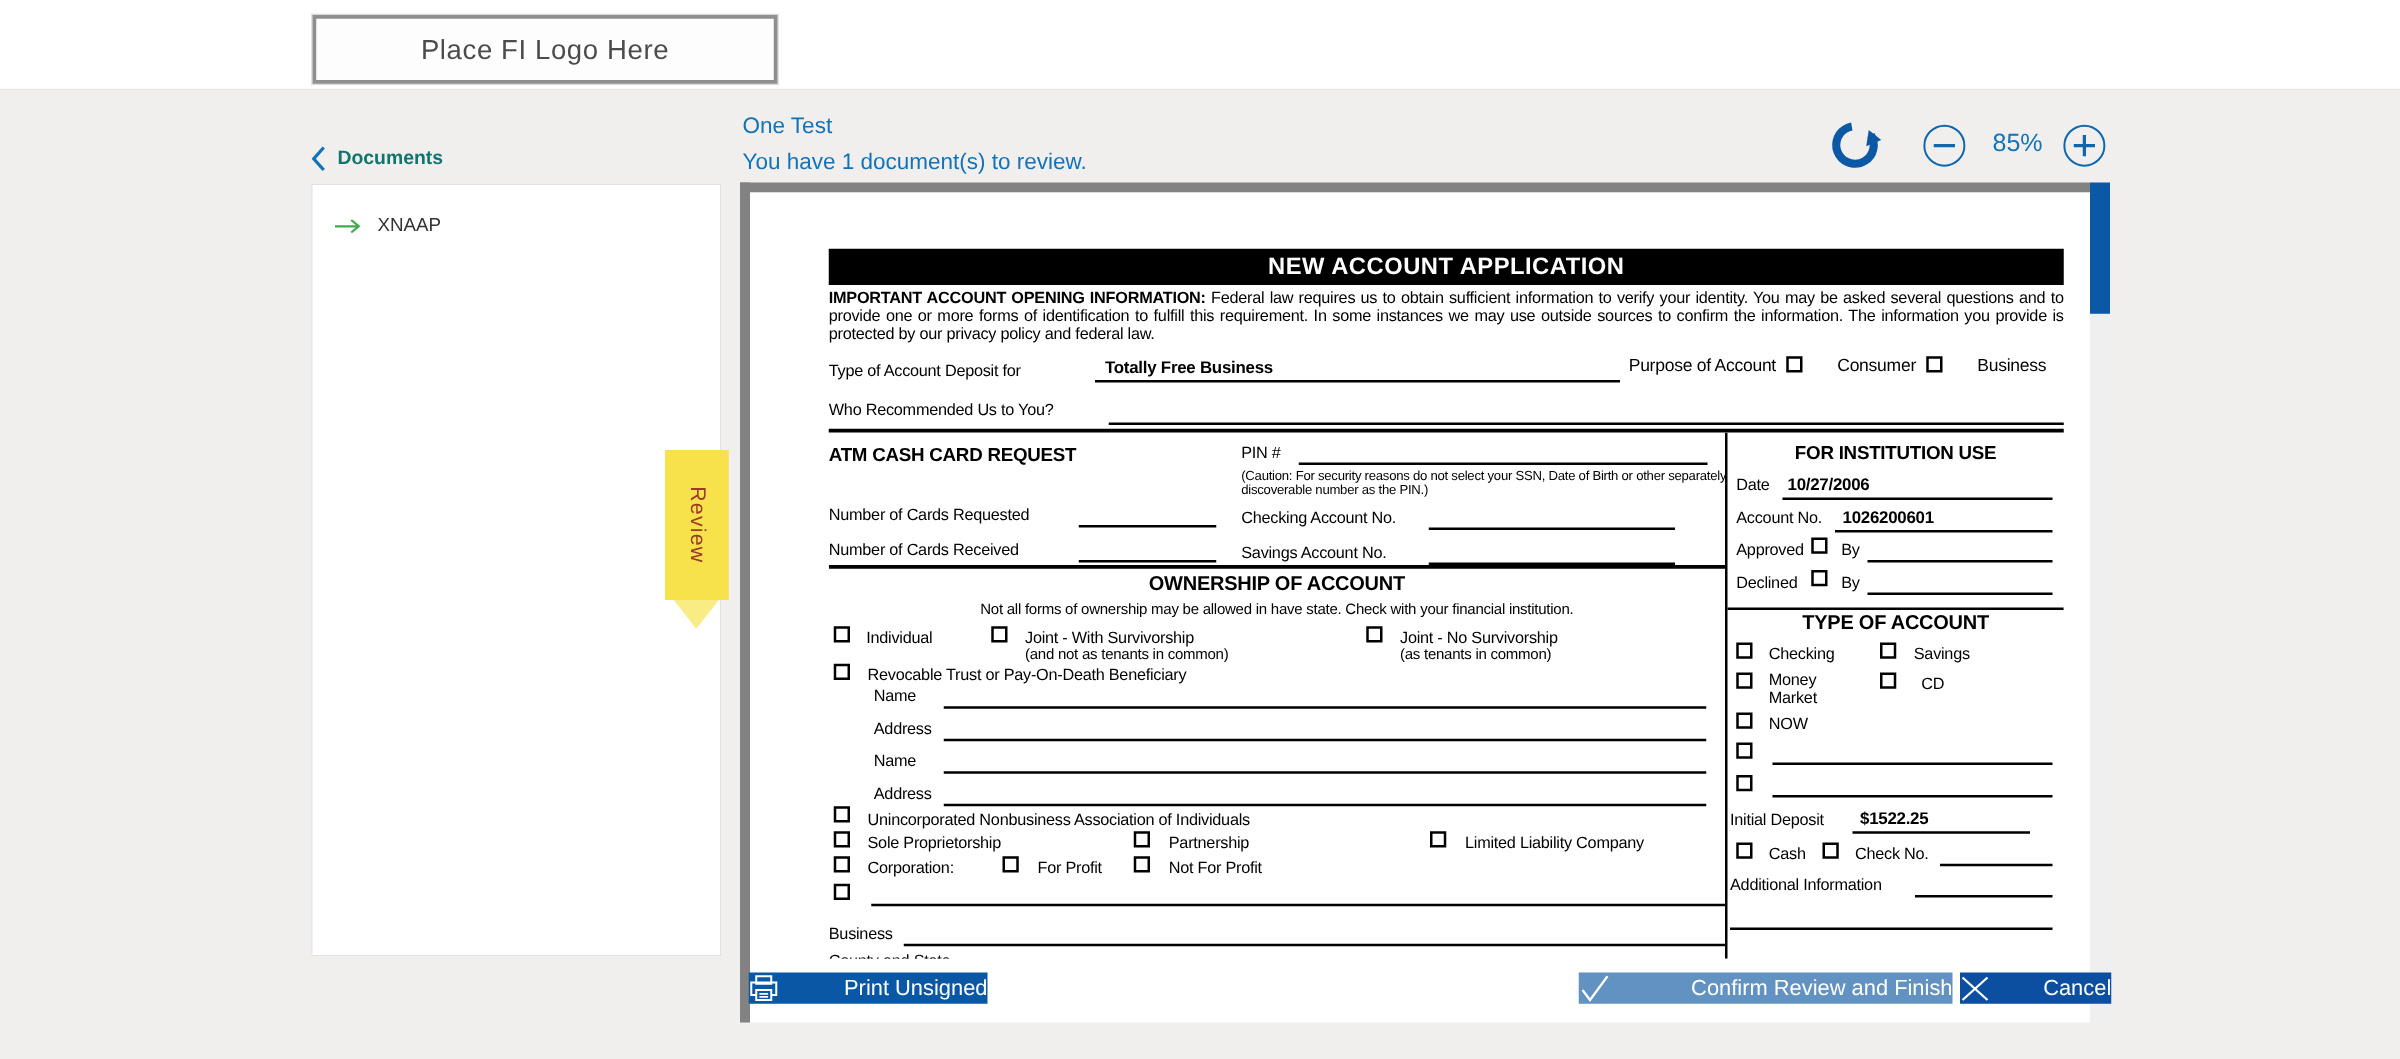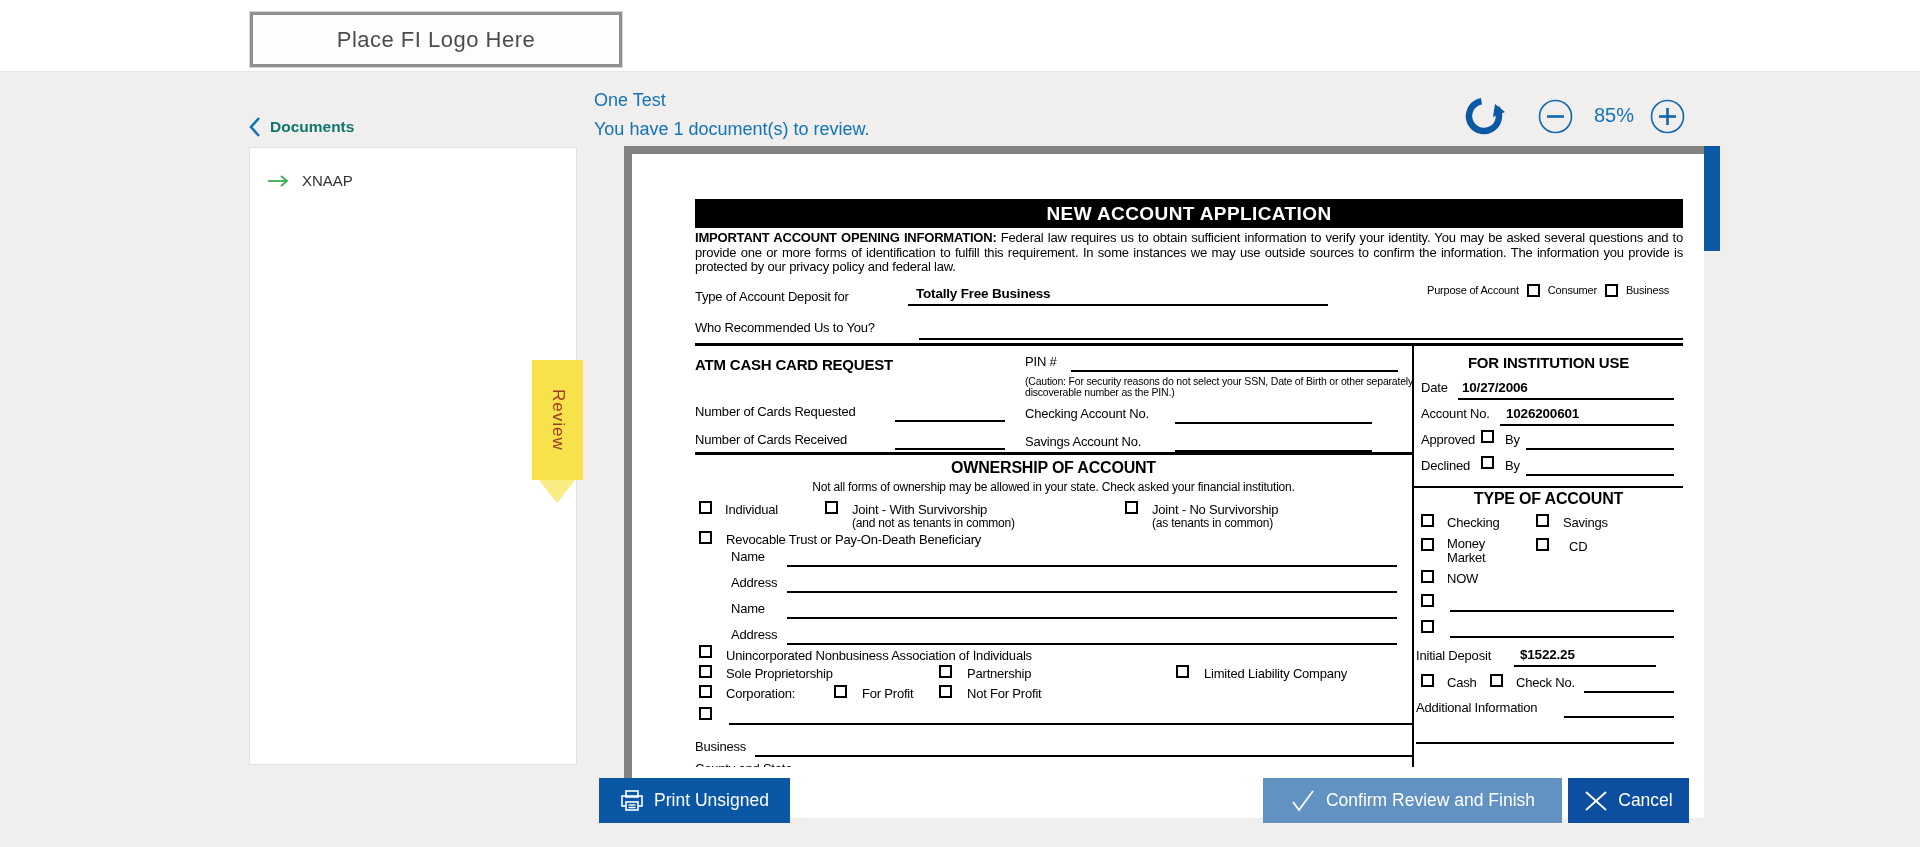--- a/index.html
+++ b/index.html
@@ -36,7 +36,7 @@
                 border-left:18px solid transparent; border-right:18px solid transparent; border-top:23px solid #f9ec84; }
 
   
-  .viewer { position:absolute; left:624px; top:146px; width:1096px; height:672px; }
+  .viewer { position:absolute; left:592px; top:146px; width:1096px; height:672px; }
   .v-btop { position:absolute; left:0; top:0; right:16px; height:8px; background:#828282; }
   .v-bleft{ position:absolute; left:0; top:0; width:8px; bottom:0; background:#828282; }
   .v-content { position:absolute; left:8px; top:8px; right:16px; bottom:0; background:#ffffff; overflow:hidden; }

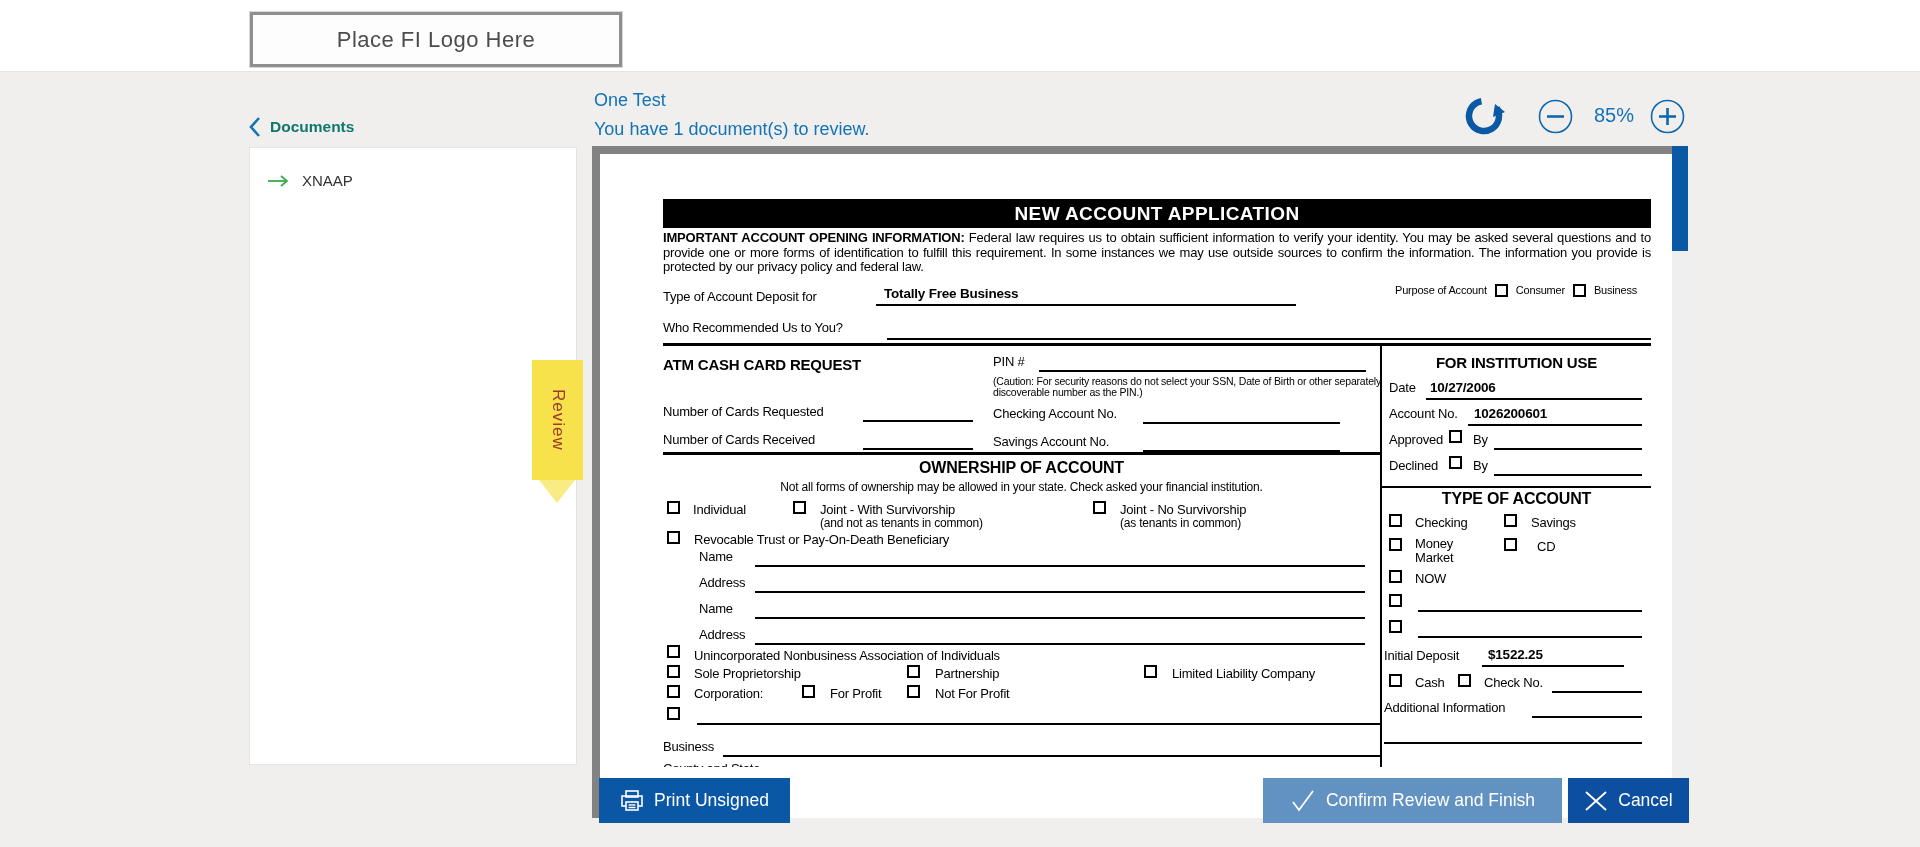--- a/index.html
+++ b/index.html
@@ -62,7 +62,7 @@
   .cb   { position:absolute; width:13px; height:13px; border:2px solid #000; background:#fff; }
   .cb-i { width:13px; height:13px; border:2px solid #000; background:#fff; flex:none; }
   .pgroup { position:absolute; right:14px; top:3px; display:flex; align-items:center; gap:8px; }
-  .pgroup .t { font-size:11px; white-space:nowrap; }
+  .pgroup .t { font-size:14px; white-space:nowrap;margin-left:20px; }
 
   
   .btn { position:absolute; top:778px; height:45px; display:flex; align-items:center; justify-content:center; gap:10px;

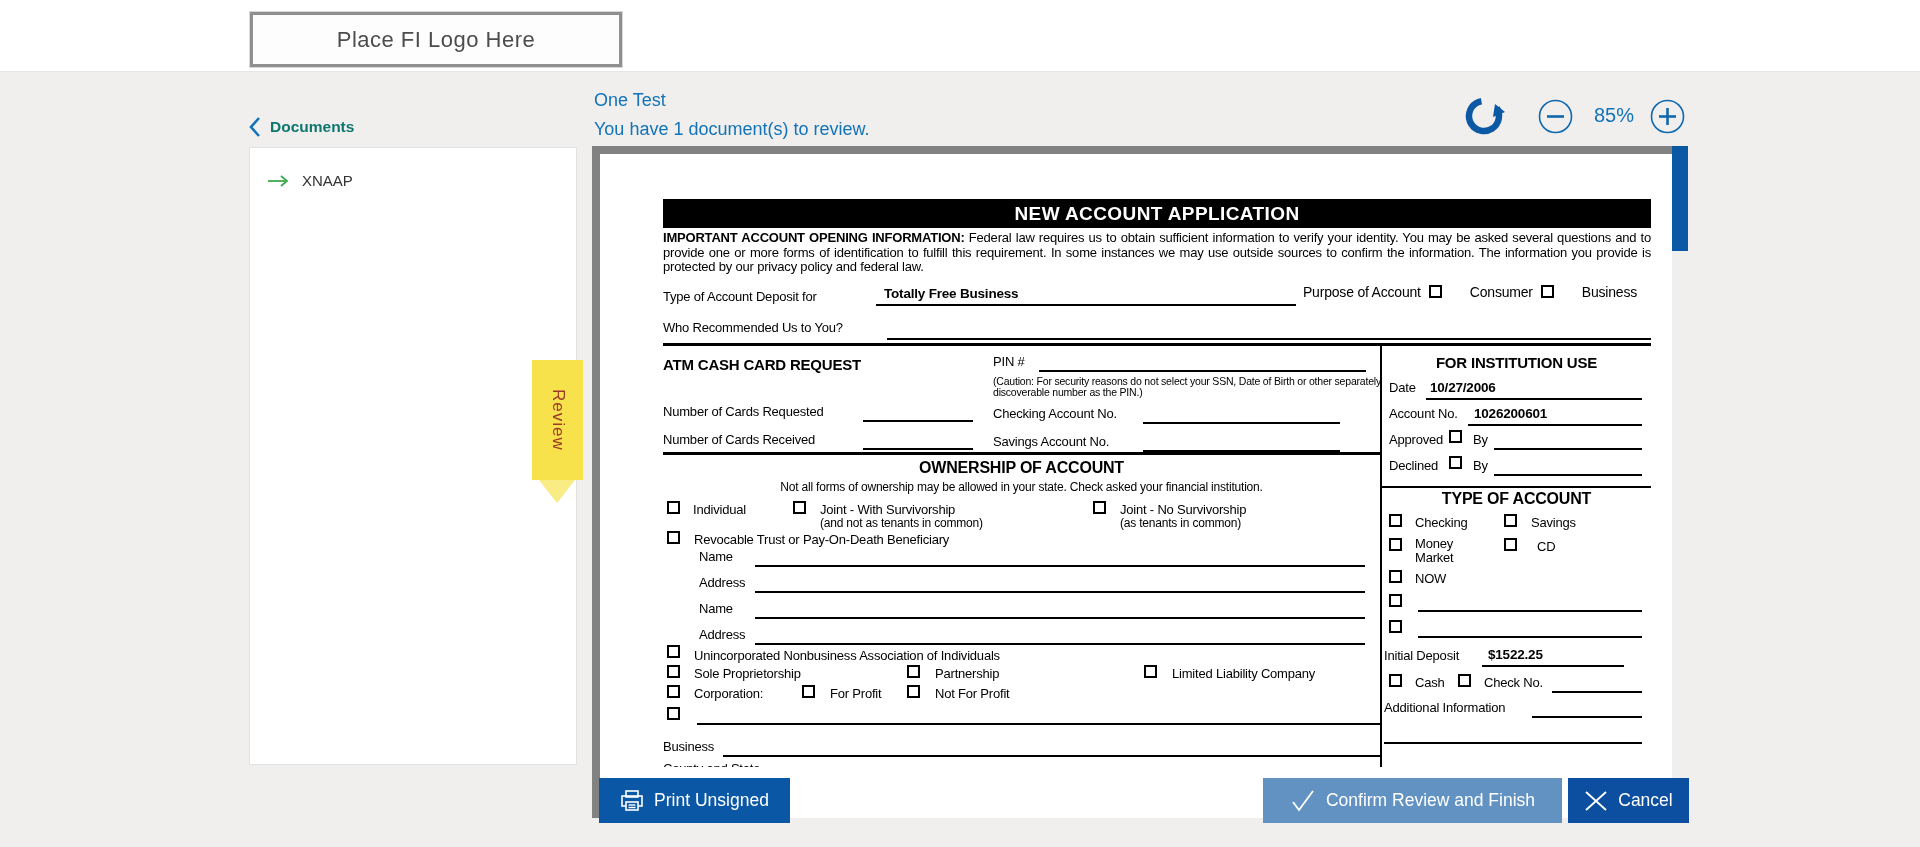--- a/index.html
+++ b/index.html
@@ -174,7 +174,7 @@
 
             <div class="f-own">
               <span class="lbl-b ctr" style="top:4px; font-size:16px;">OWNERSHIP OF ACCOUNT</span>
-              <span class="sm ctr" style="top:25px;">Not all forms of ownership may be allowed in your state. Check asked your financial institution.</span>
+              <span class="sm ctr" style="top:25px;">Not all forms of ownership may be allowed in have state. Check with your financial institution.</span>
 
               <span class="cb" style="left:4px; top:46px;"></span>
               <span class="lbl" style="left:30px; top:47px;">Individual</span>

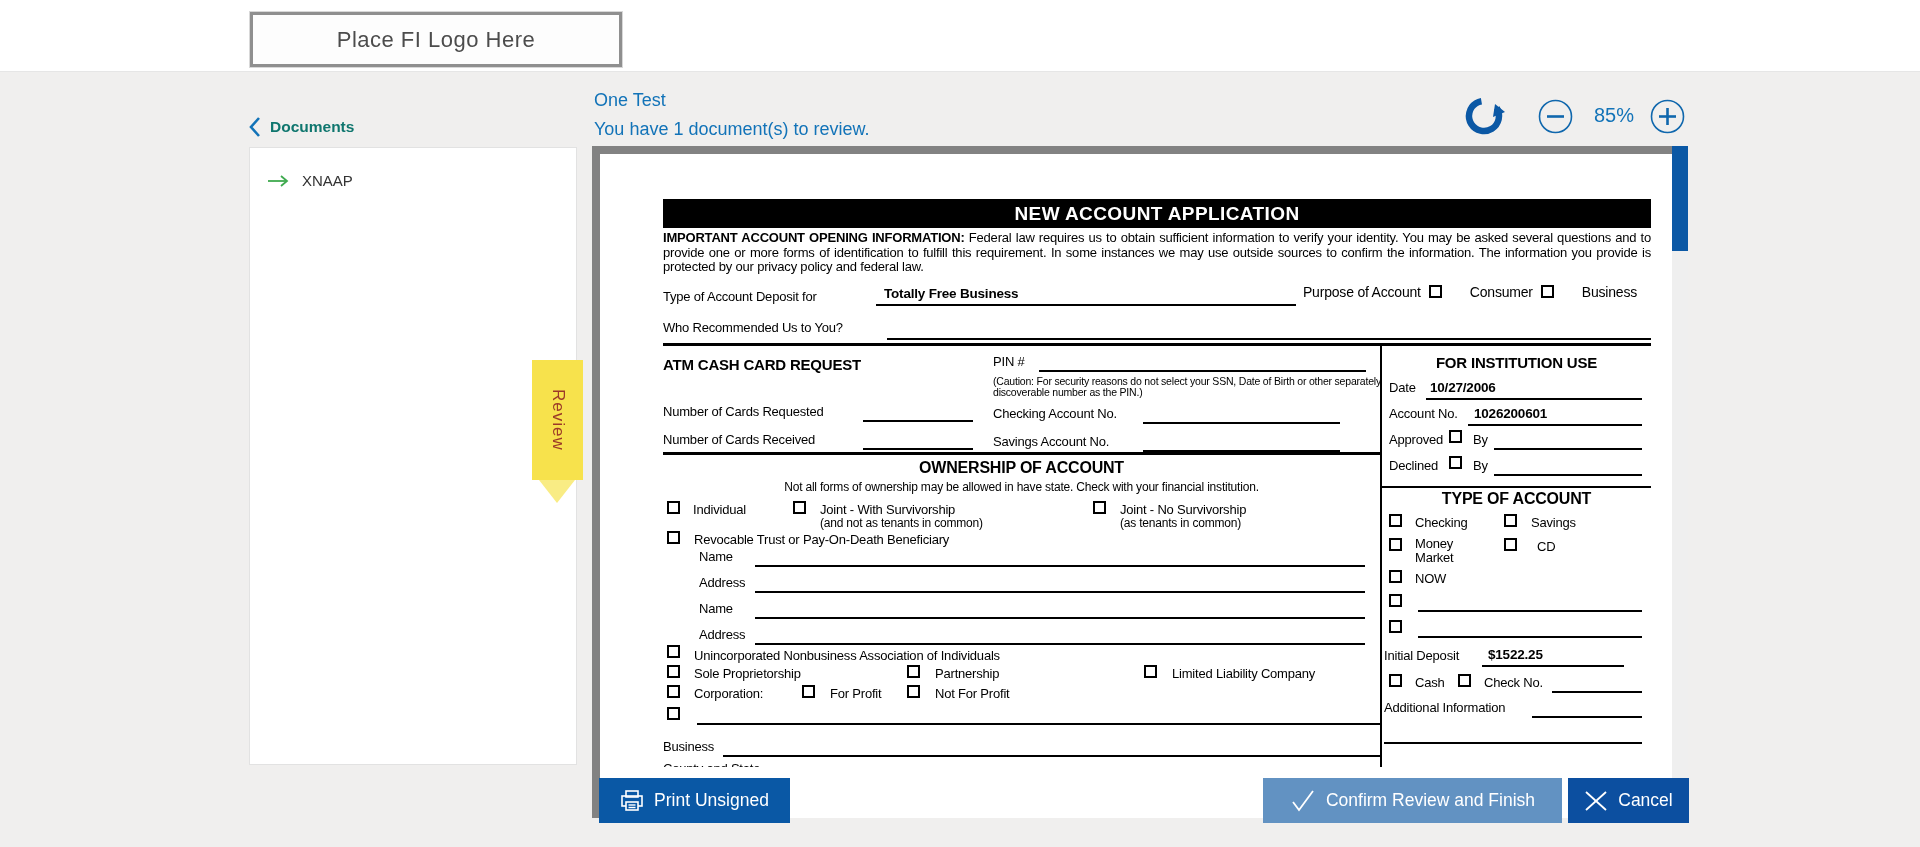--- a/index.html
+++ b/index.html
@@ -65,7 +65,7 @@
   .pgroup .t { font-size:14px; white-space:nowrap;margin-left:20px; }
 
   
-  .btn { position:absolute; top:778px; height:45px; display:flex; align-items:center; justify-content:center; gap:10px;
+  .btn { position:absolute; top:778px; height:25px; display:flex; align-items:center; justify-content:space-between; gap:10px;
          color:#fff; font-size:17.5px; cursor:pointer; border:none; }
   .btn-print   { left:599px;  width:191px; background:#0a58a5; }
   .btn-confirm { left:1263px; width:299px; background:#6292c2; }

